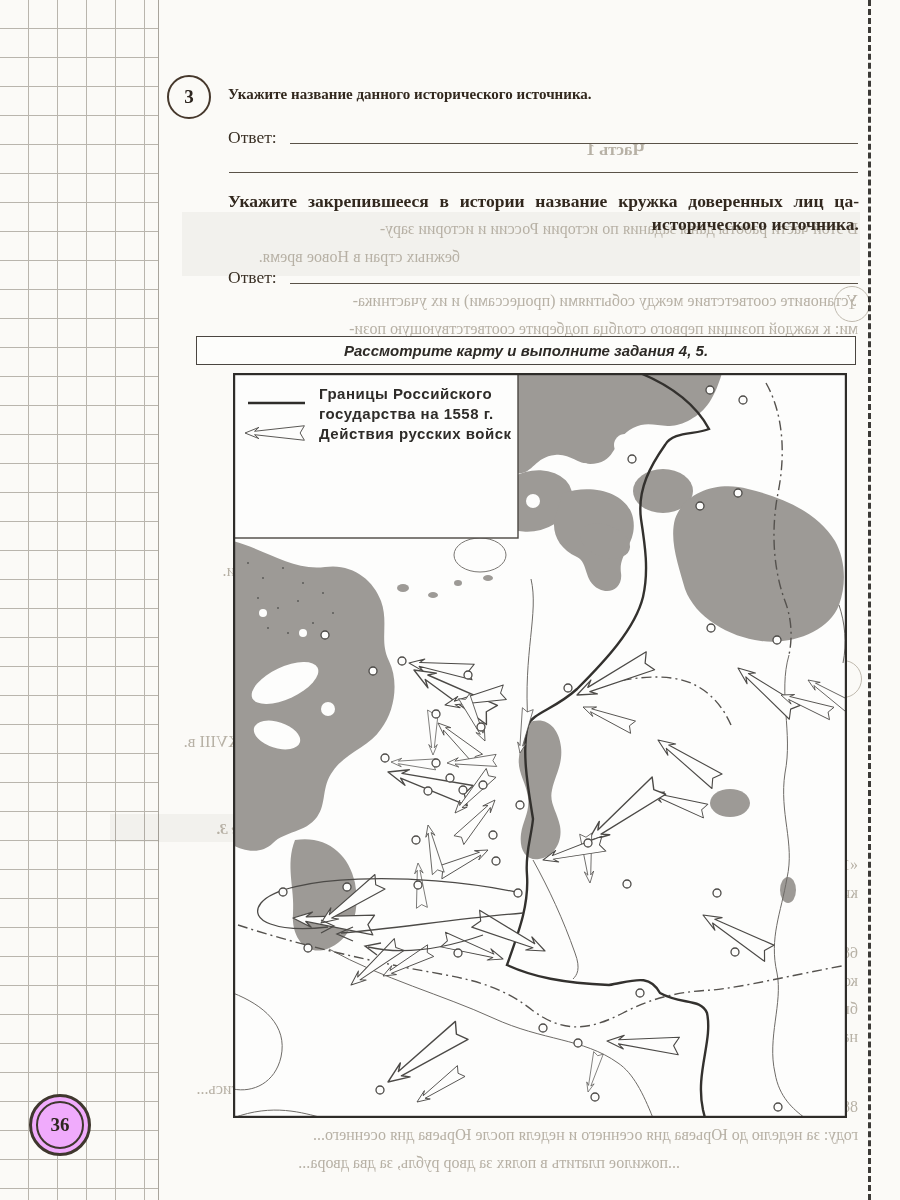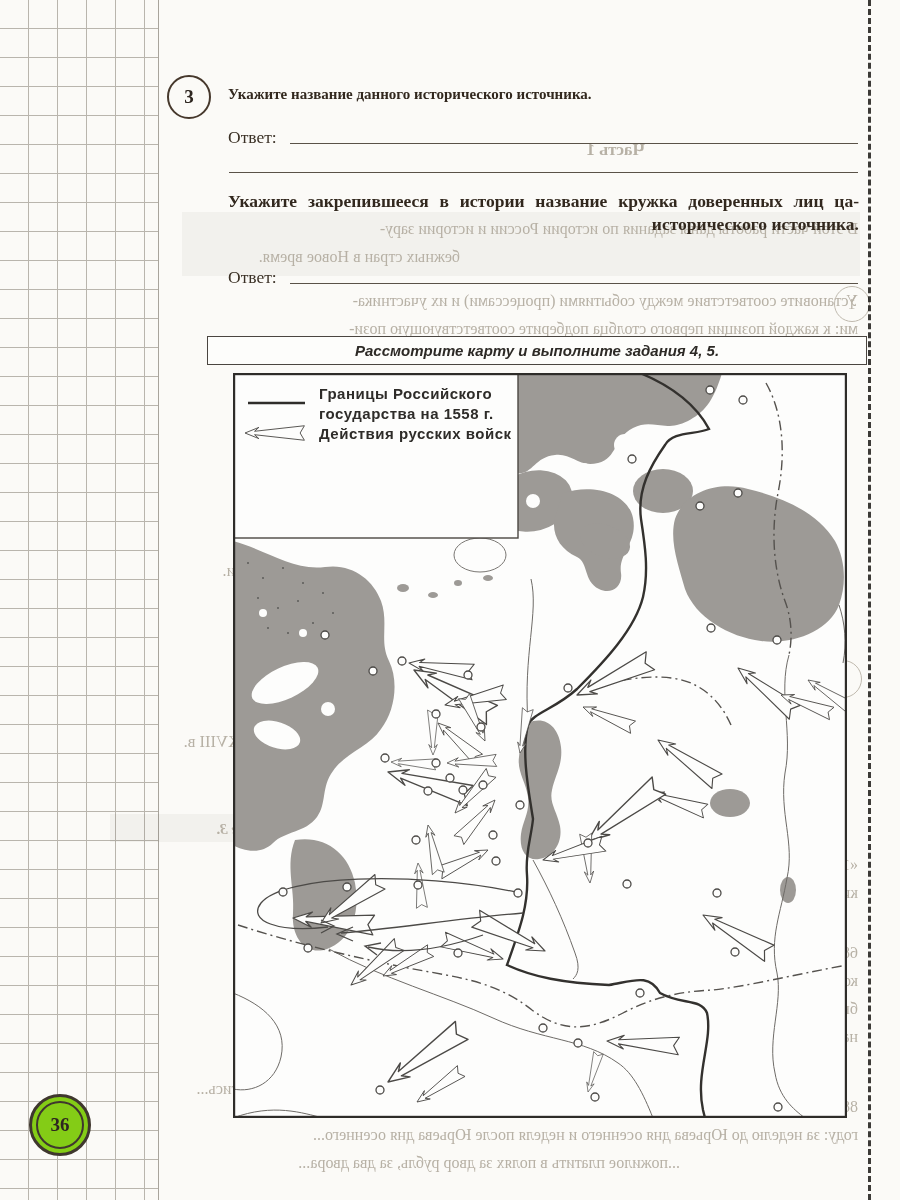--- a/index.html
+++ b/index.html
@@ -42,7 +42,7 @@
   .para .jl{text-align:justify;text-align-last:justify;}
   .para .ll{text-align:right;}
   .banner{
-    position:absolute;left:207px;top:336px;width:658px;height:27px;
+    position:absolute;left:196px;top:336px;width:658px;height:27px;
     border:1.5px solid #4a4540;background:#fdfdfb;
     display:flex;align-items:center;justify-content:center;
     font-family:"Liberation Sans", sans-serif;

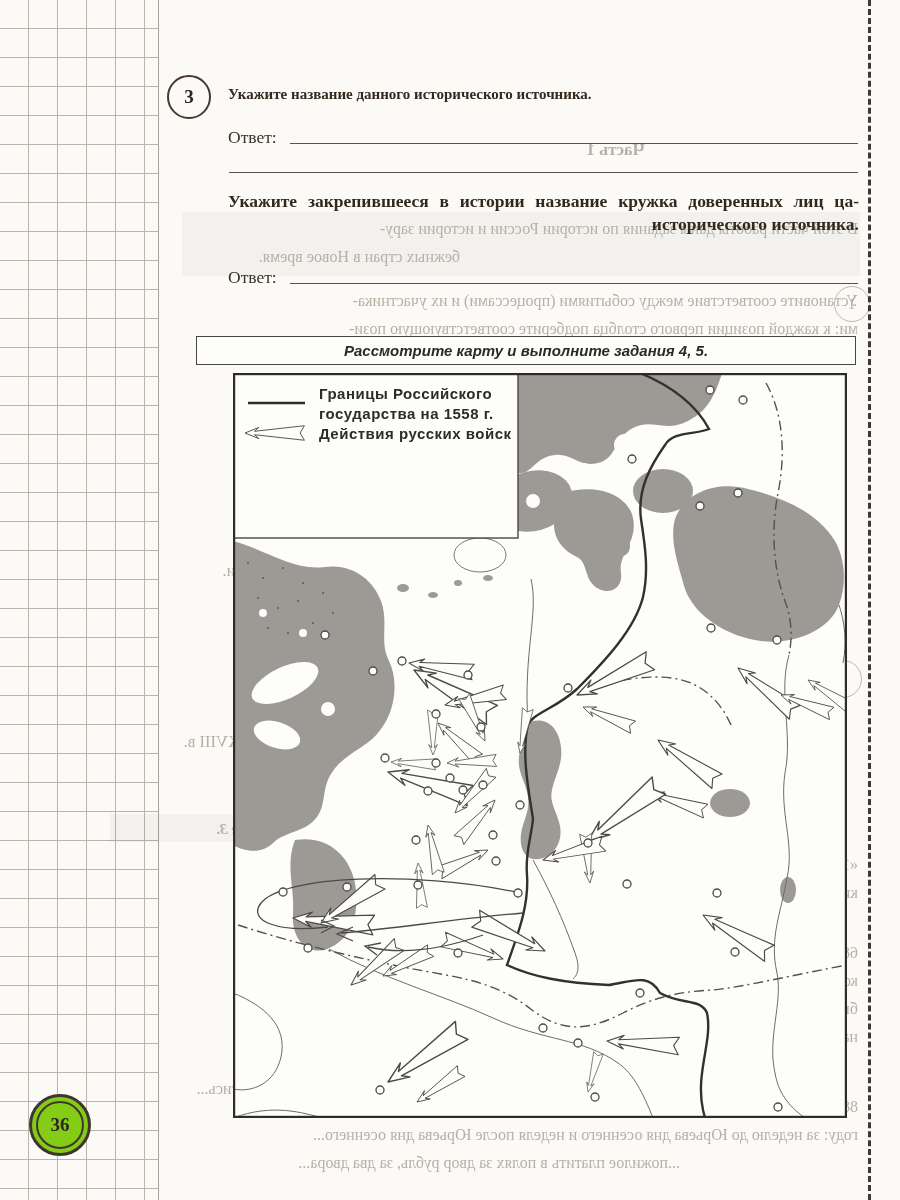--- a/index.html
+++ b/index.html
@@ -52,7 +52,7 @@
   .page-num{
     position:absolute;left:29px;top:1094px;width:56px;height:56px;
     border:3px solid #3f372e;border-radius:50%;
-    display:flex;align-items:center;justify-content:center;background:#84cc16;
+    display:flex;align-items:center;justify-content:center;background:#f0abfc;
   }
   .page-num .inner{
     width:44px;height:44px;border:2px solid #3f372e;border-radius:50%;

